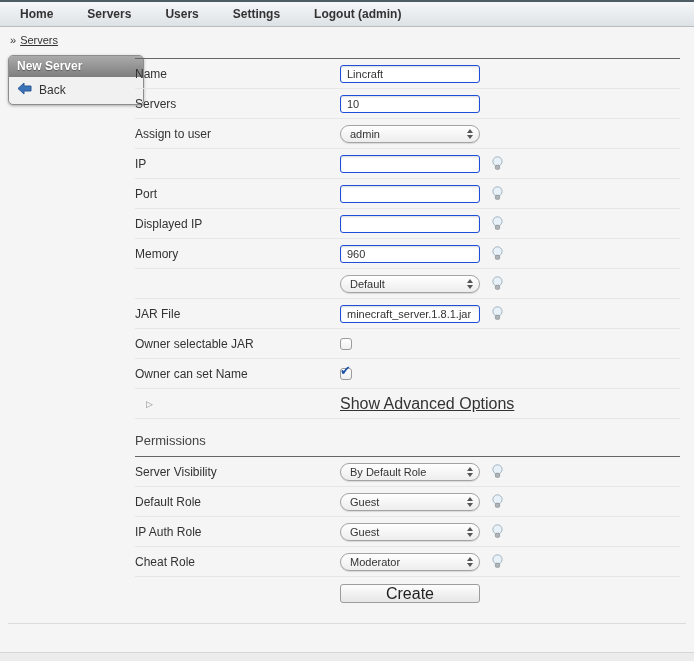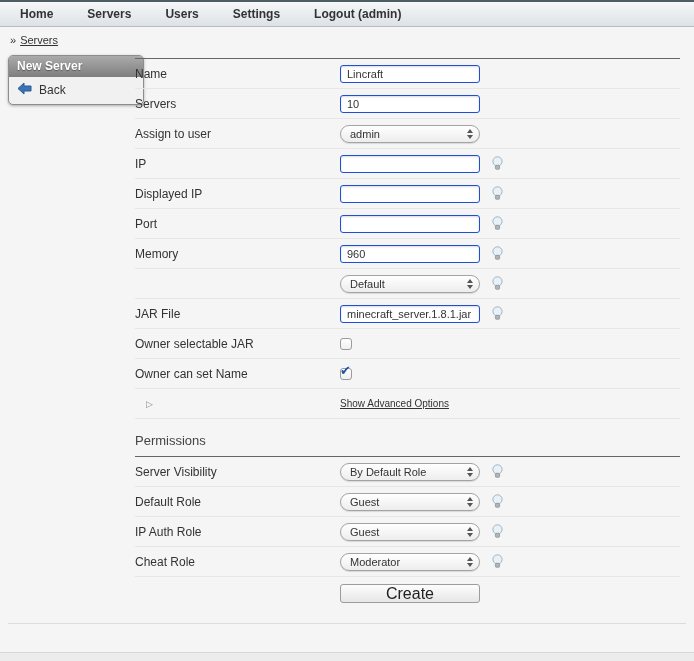--- a/index.html
+++ b/index.html
@@ -163,18 +163,18 @@
     </div>
 
     <div class="form-row">
+      <span class="row-label">Port</span>
+      <input class="txt-input" type="text" value="" style="">
+      <span class="bulb">
+        <svg width="13" height="15" viewBox="0 0 13 15">
+            <circle cx="6.5" cy="5.4" r="4.6" fill="#e9f1f8" stroke="#9fb3c1"></circle>
+            <rect x="4.4" y="9.3" width="4.2" height="4" rx="1" fill="#aeb4b8" stroke="#878d91" stroke-width=".7"></rect>
+          </svg>
+      </span>
+    </div>
+
+    <div class="form-row">
       <span class="row-label">Displayed IP</span>
-      <input class="txt-input" type="text" value="" style="">
-      <span class="bulb">
-        <svg width="13" height="15" viewBox="0 0 13 15">
-            <circle cx="6.5" cy="5.4" r="4.6" fill="#e9f1f8" stroke="#9fb3c1"></circle>
-            <rect x="4.4" y="9.3" width="4.2" height="4" rx="1" fill="#aeb4b8" stroke="#878d91" stroke-width=".7"></rect>
-          </svg>
-      </span>
-    </div>
-
-    <div class="form-row">
-      <span class="row-label">Port</span>
       <input class="txt-input" type="text" value="" style="">
       <span class="bulb">
         <svg width="13" height="15" viewBox="0 0 13 15">

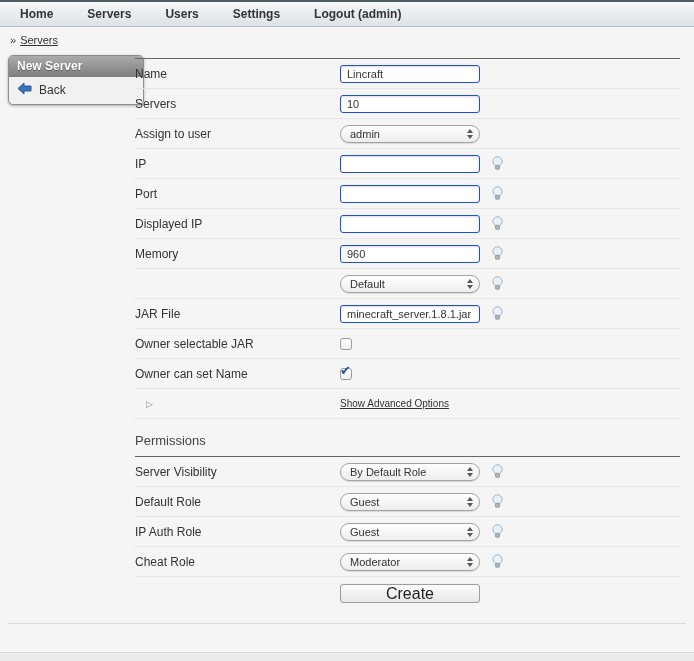--- a/index.html
+++ b/index.html
@@ -80,7 +80,7 @@
   }
   
   .disclosure { flex:0 0 205px; padding-left:11px; font-size:9px; color:#8a8a8a; }
-  .adv-link { font-size:10px; color:#333; text-decoration:underline; cursor:pointer; }
+  .adv-link { font-size:16px; color:#333; text-decoration:underline; cursor:pointer; }
   
   .create-row { display:flex; align-items:center; height:32px; }
   .create-btn {

